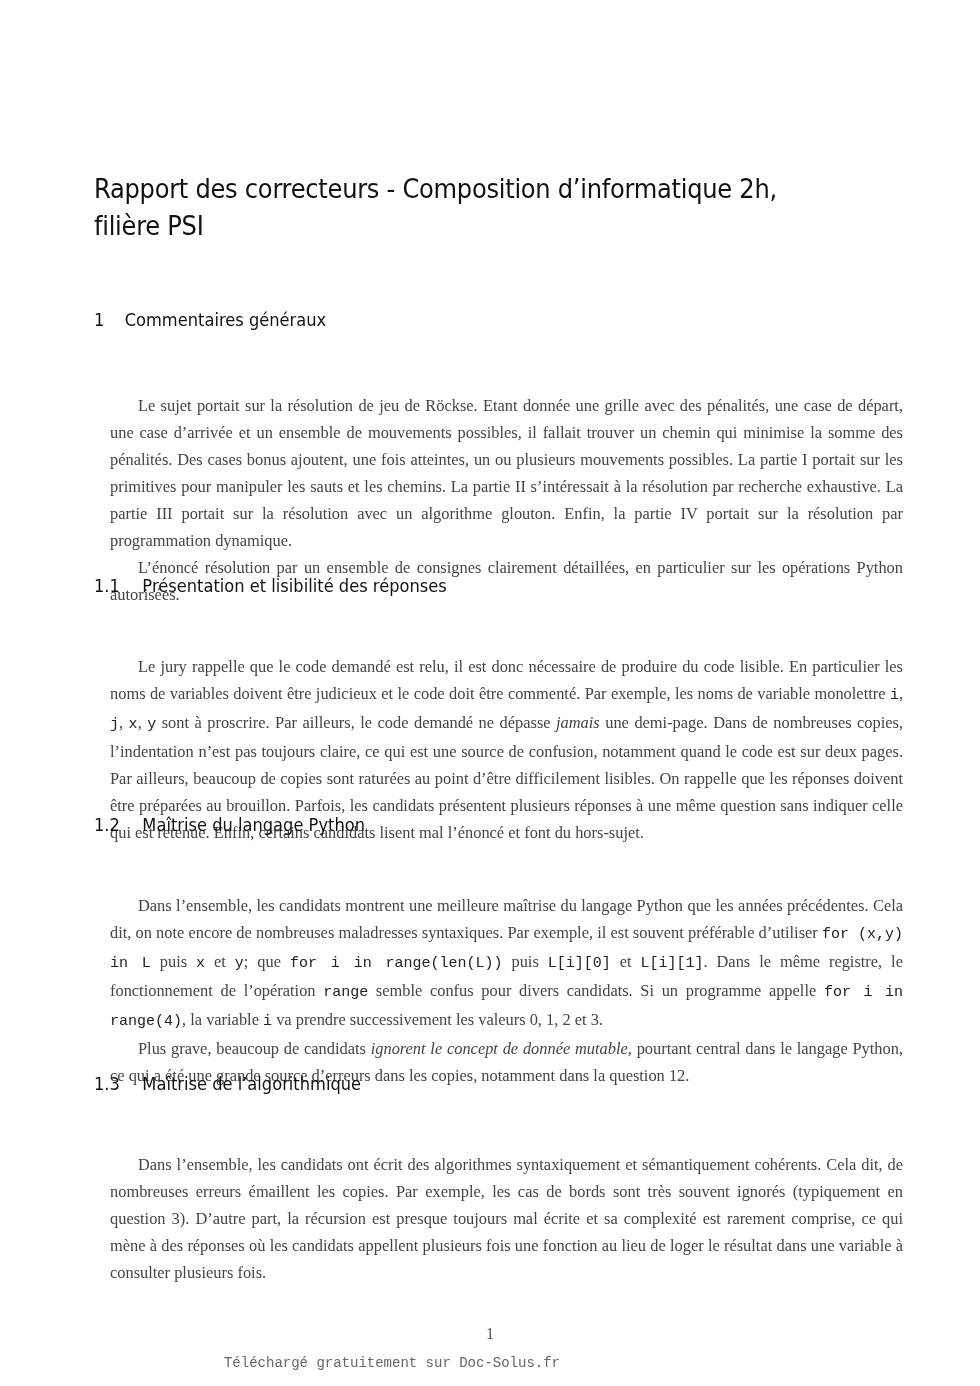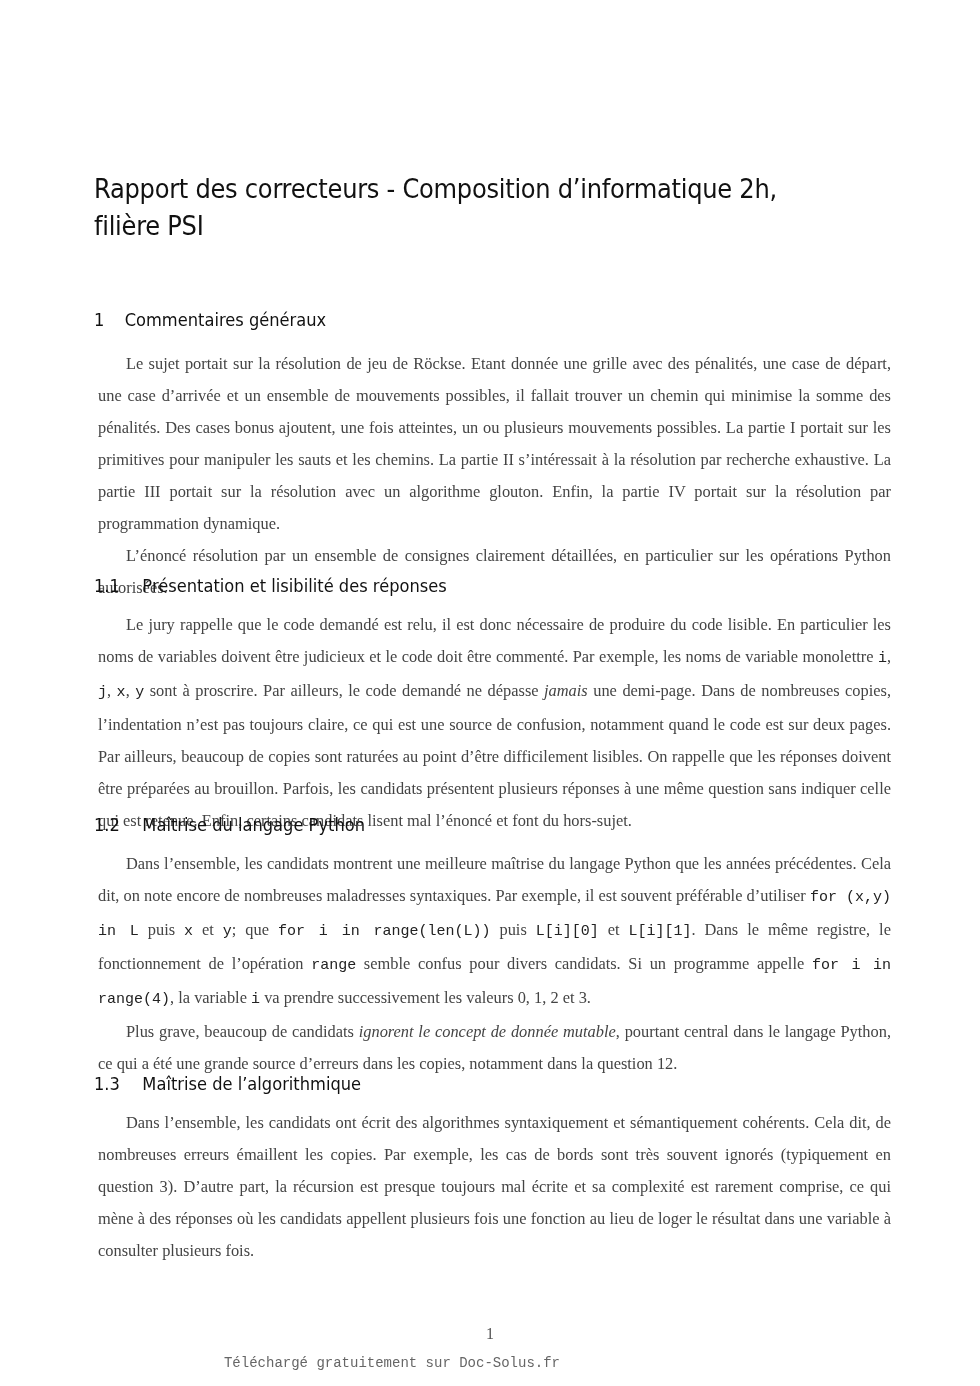--- a/index.html
+++ b/index.html
@@ -19,9 +19,9 @@
   .sec-head .num { display: inline-block; width: 33px; }
   .sec-head.sub .num { width: 52px; }
   .para {
-    position: absolute; left: 4px; width: 793px;
-    font-family: "Liberation Serif", serif; font-size: 16.4px; line-height: 32px;
-    color: #444; text-align: justify;
+    position: absolute; left: 16px; width: 793px;
+    font-family: "Liberation Serif", serif; font-size: 16.4px; line-height: 27px;
+    color: #444; text-align: justify; margin-top: 44px;
   }
   .para p { margin: 0; text-indent: 28px; }
   code, .tt { font-family: "Liberation Mono", monospace; font-size: 15px; color: #222; }

